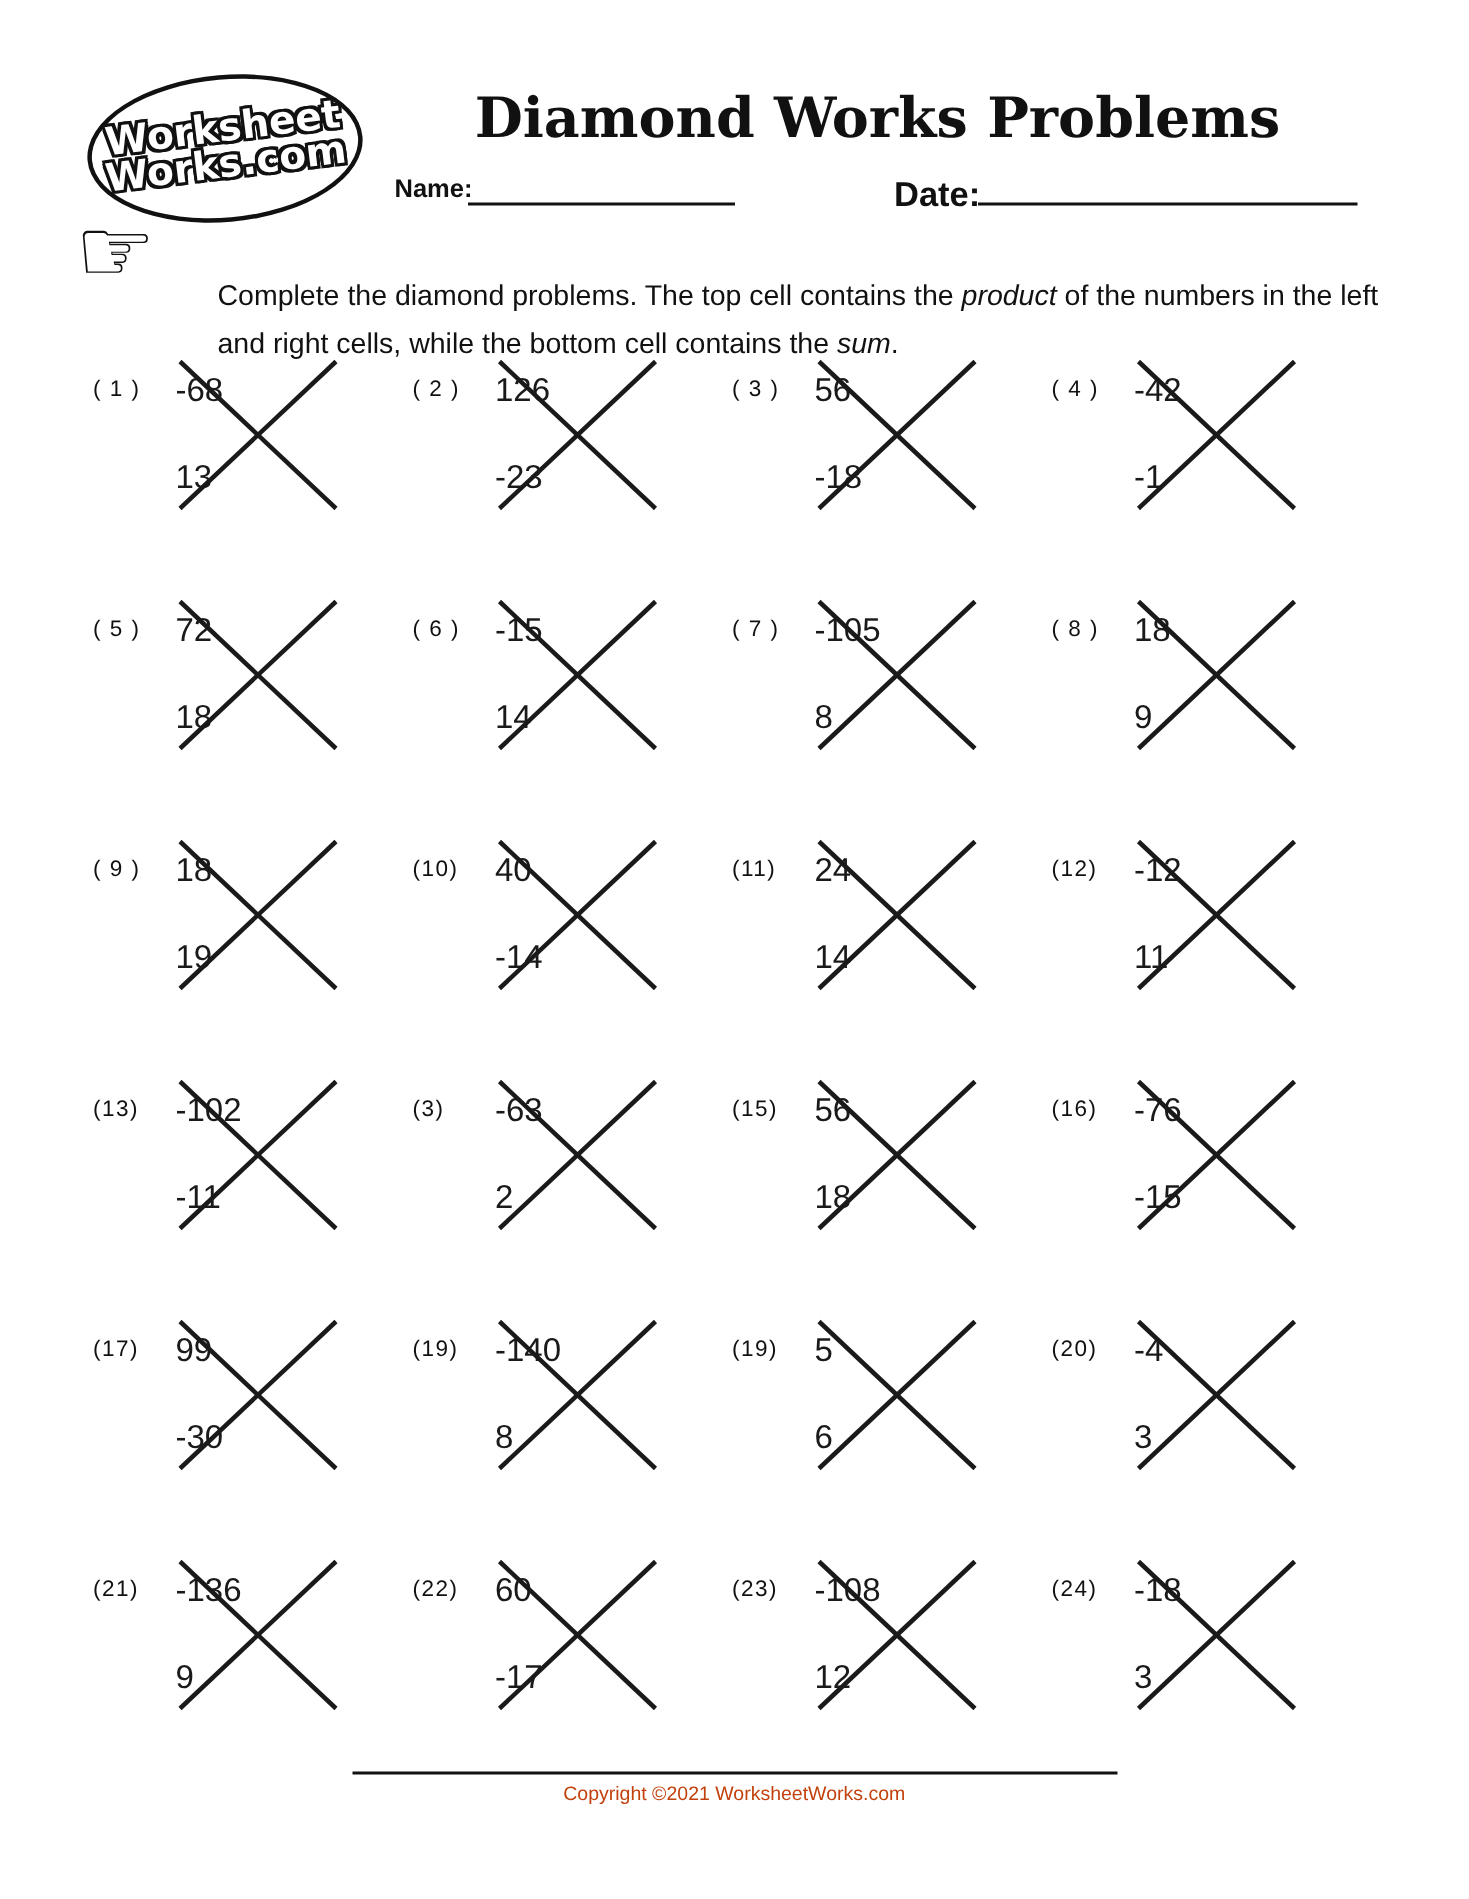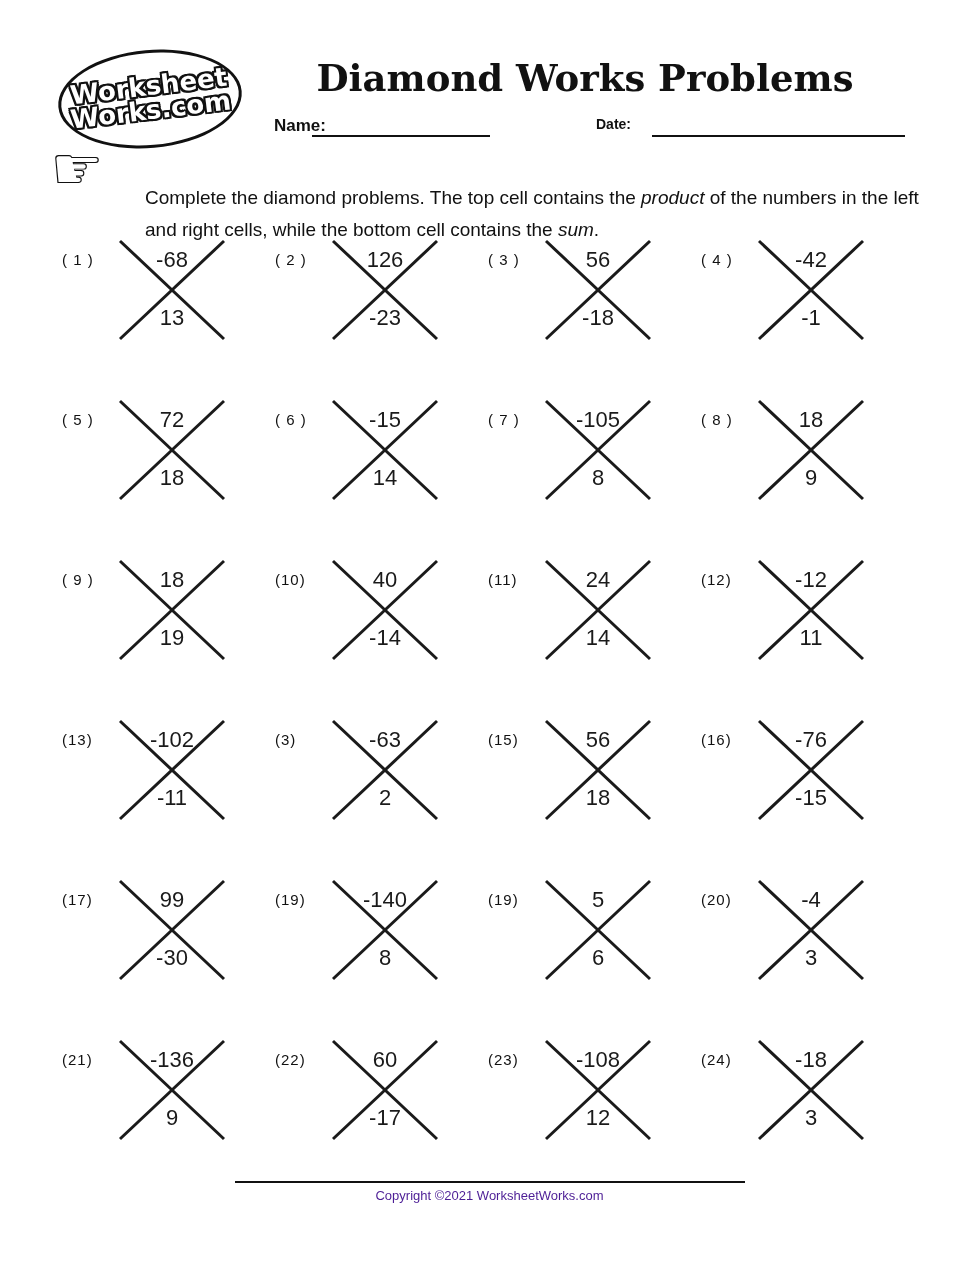--- a/index.html
+++ b/index.html
@@ -50,7 +50,7 @@
     font-size: 37px;
     letter-spacing: 0px;
   }
-  .name-label  { position: absolute; left: 274px; top: 116px; font-weight: bold; font-size: 17px; }
+  .name-label  { position: absolute; left: 263px; top: 116px; font-weight: bold; font-size: 17px; }
   .name-line   { position: absolute; left: 312px; top: 114px; width: 178px; height: 21px; border-bottom: 2px solid #111; }
   .date-label  { position: absolute; left: 596px; top: 116px; font-weight: bold; font-size: 14px; }
   .date-line   { position: absolute; left: 652px; top: 114px; width: 253px; height: 21px; border-bottom: 2px solid #111; }

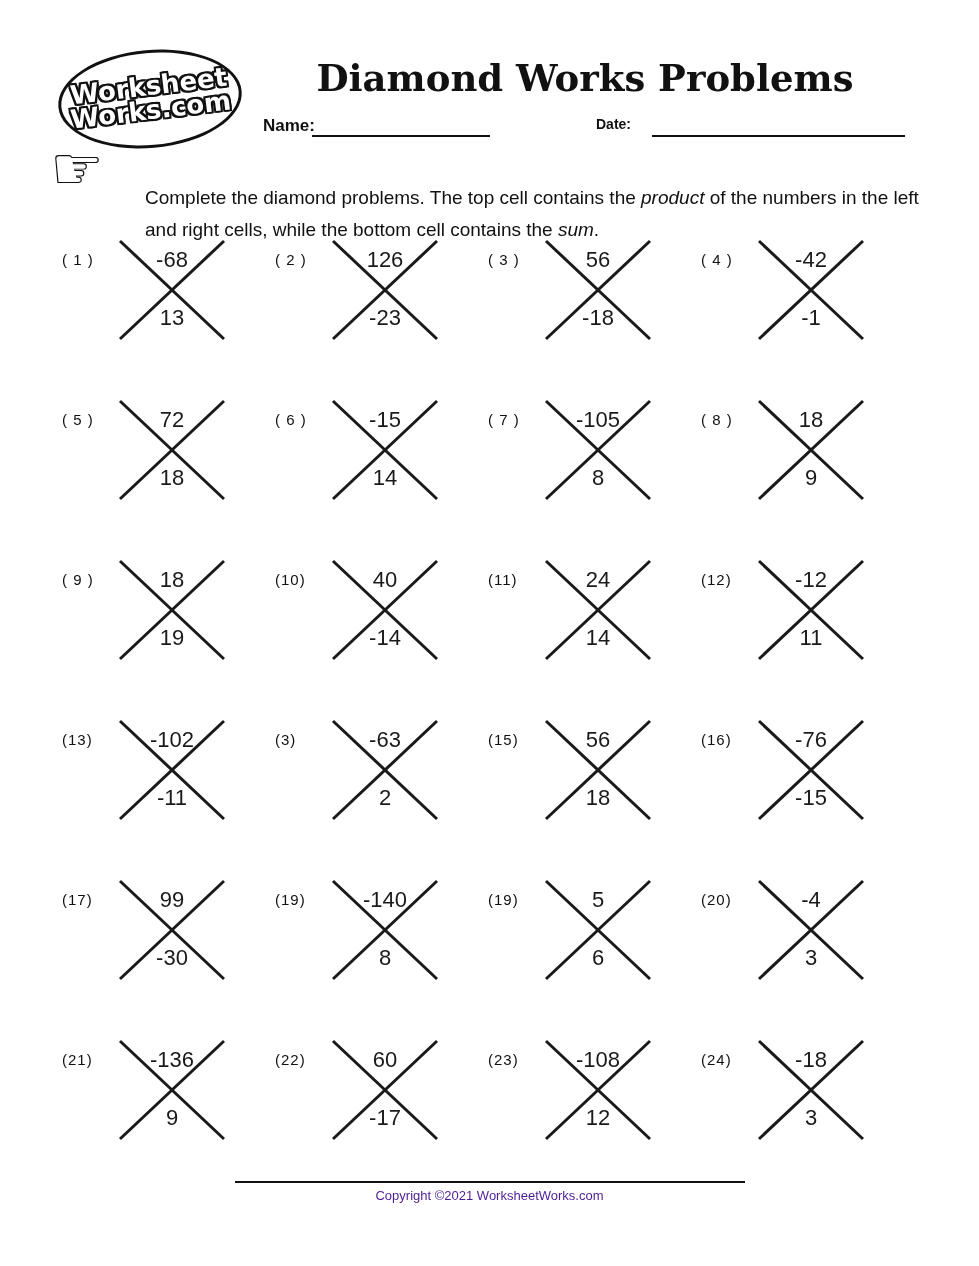--- a/index.html
+++ b/index.html
@@ -52,7 +52,7 @@
   }
   .name-label  { position: absolute; left: 263px; top: 116px; font-weight: bold; font-size: 17px; }
   .name-line   { position: absolute; left: 312px; top: 114px; width: 178px; height: 21px; border-bottom: 2px solid #111; }
-  .date-label  { position: absolute; left: 596px; top: 116px; font-weight: bold; font-size: 14px; }
+  .date-label  { position: absolute; left: 596px; top: 116px; font-weight: bold; font-size: 23px; }
   .date-line   { position: absolute; left: 652px; top: 114px; width: 253px; height: 21px; border-bottom: 2px solid #111; }
 
   

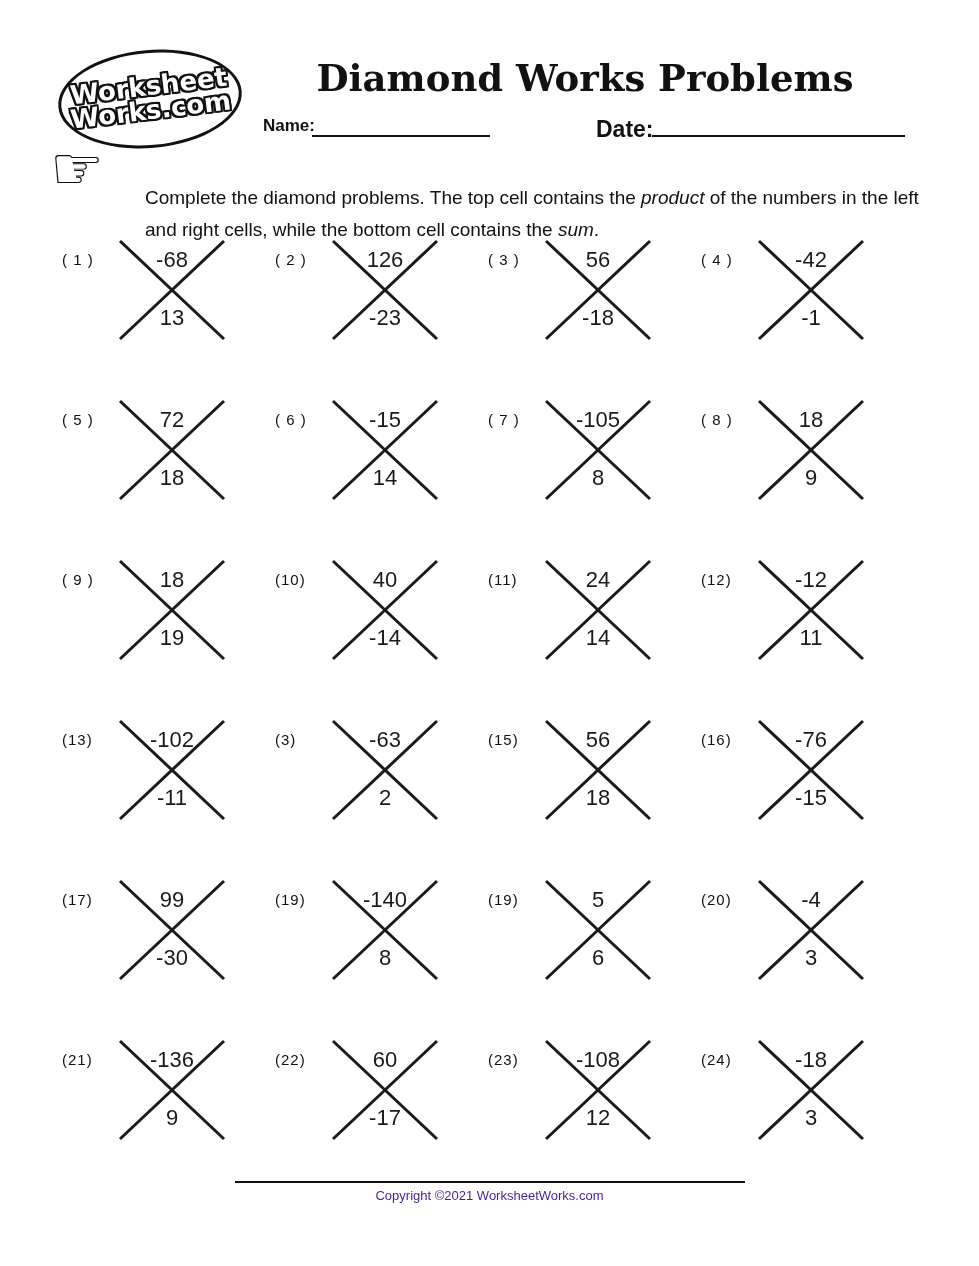--- a/index.html
+++ b/index.html
@@ -92,7 +92,6 @@
   .diamond svg { position: absolute; left: 0; top: 0; }
   .top-num, .bottom-num {
     position: absolute; left: 0; width: 100%;
-    text-align: center;
     font-size: 22px;
     color: #1a1a1a;
   }

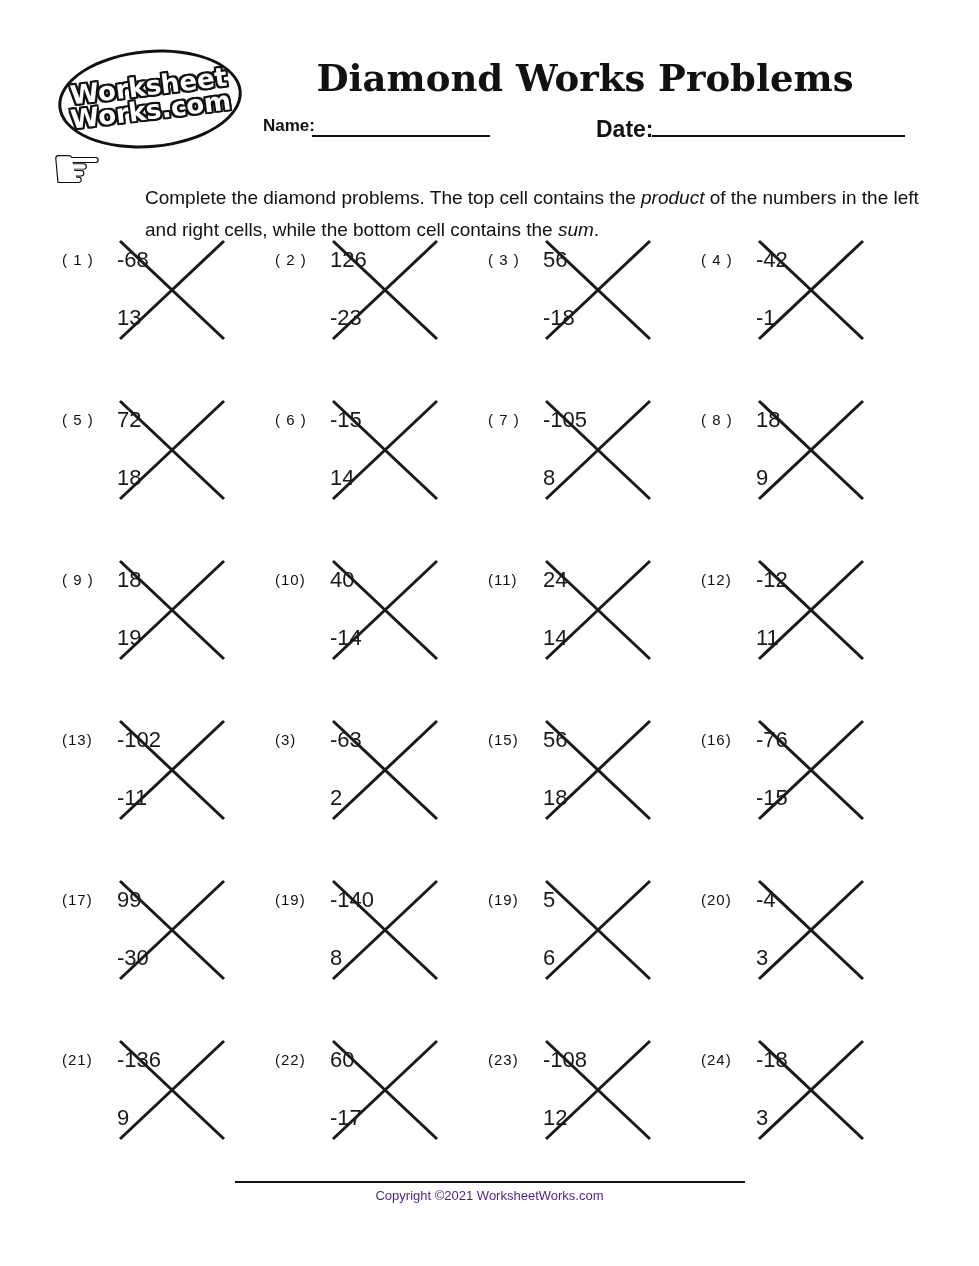--- a/index.html
+++ b/index.html
@@ -109,7 +109,7 @@
     width: 979px;
     text-align: center;
     font-size: 13px;
-    color: #4c1d95;
+    color: #c2410c;
   }
 </style>
 </head>

